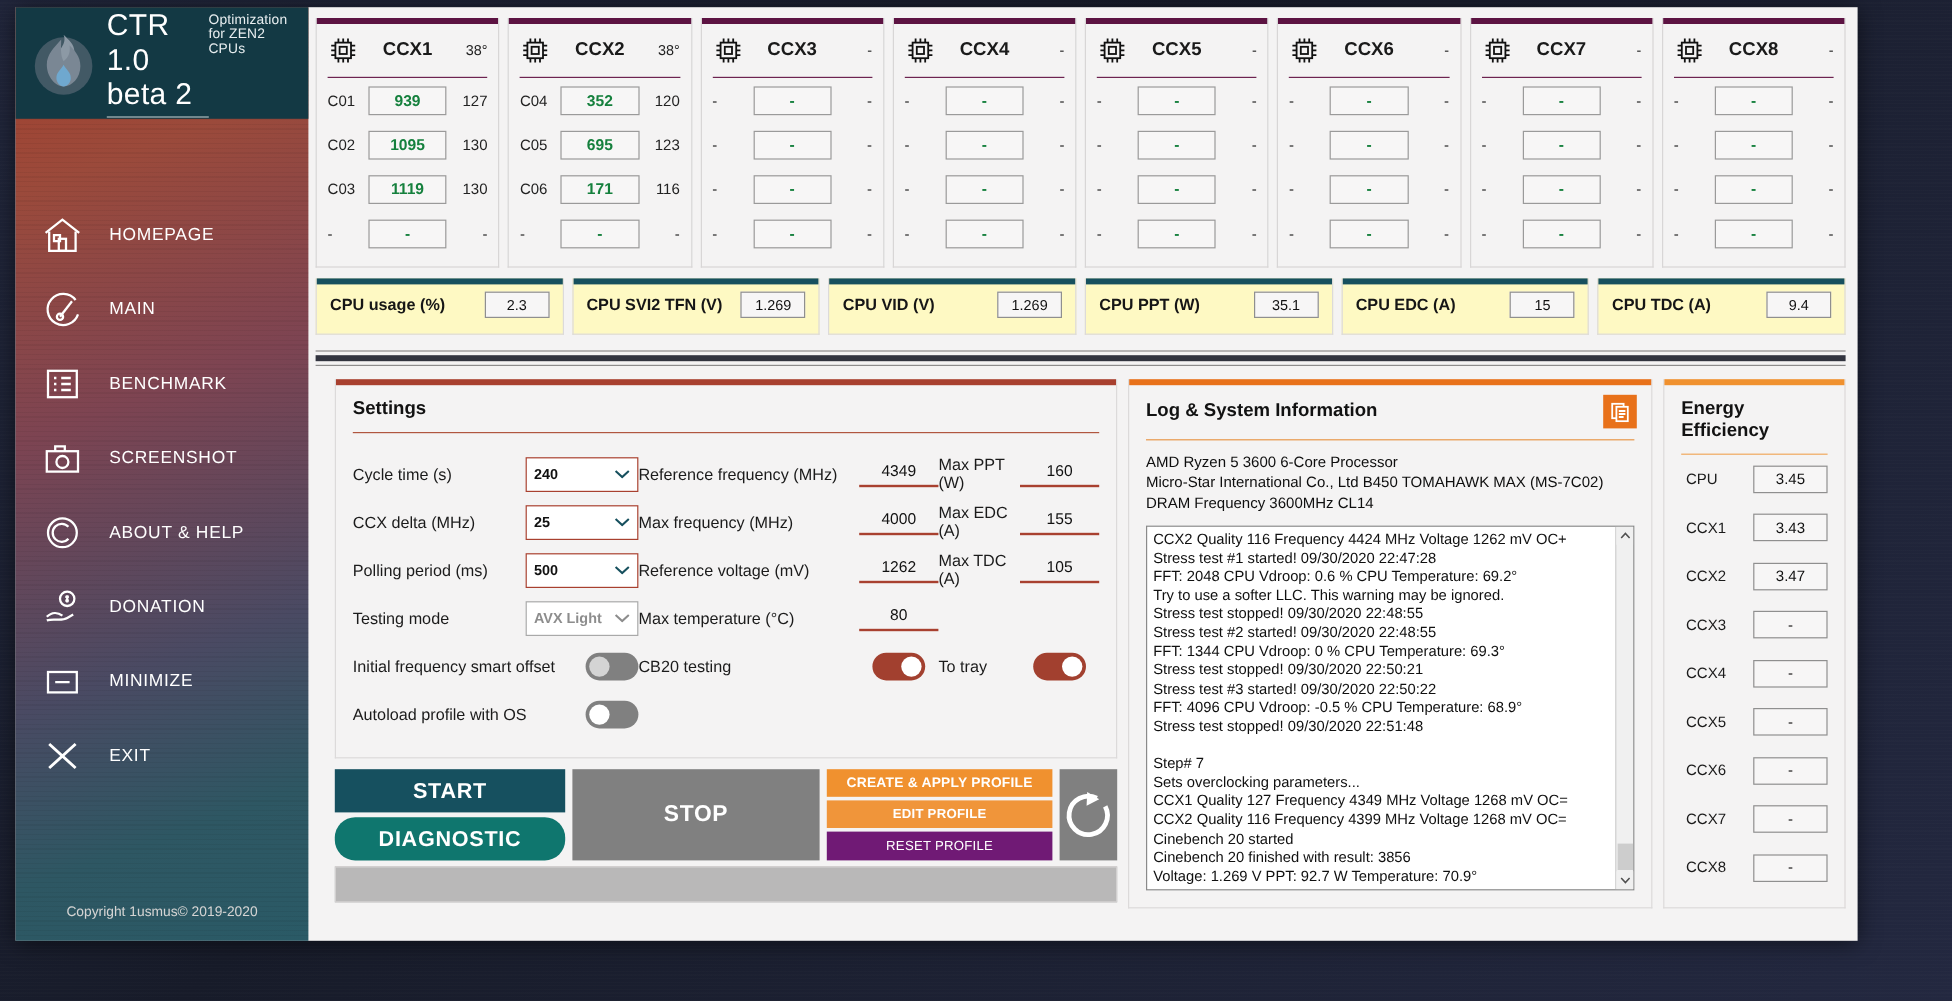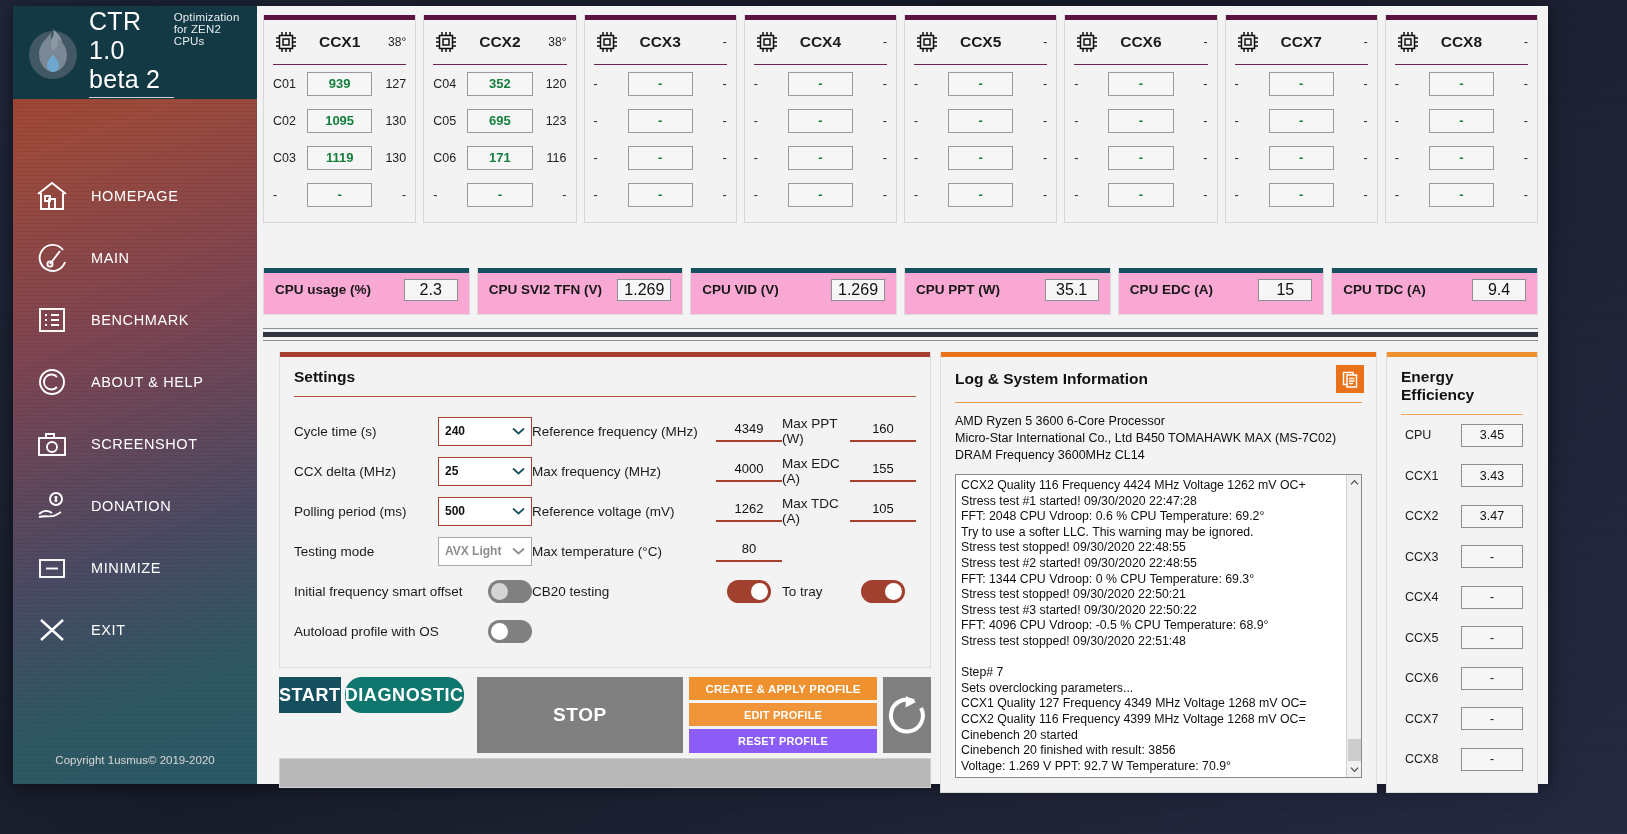--- a/index.html
+++ b/index.html
@@ -88,9 +88,8 @@
   
   #metric-row { display: flex; gap: 7px; padding: 9px 6px 0 2px; }
   .metric-card {
-    flex: 1 1 0; background: #f9a8d4; border: 1px solid #dcdada; border-top: none;
+    flex: 1 1 0; background: #fef9c3; border: 1px solid #dcdada; border-top: none;
     padding: 0 11px 8px 11px;
-    margin-top: 36px;
   }
   .metric-topbar { height: 5px; background: #17505e; margin: 0 -11px 0 -11px; }
   .metric-body { display: flex; align-items: center; height: 33px; gap: 8px; }

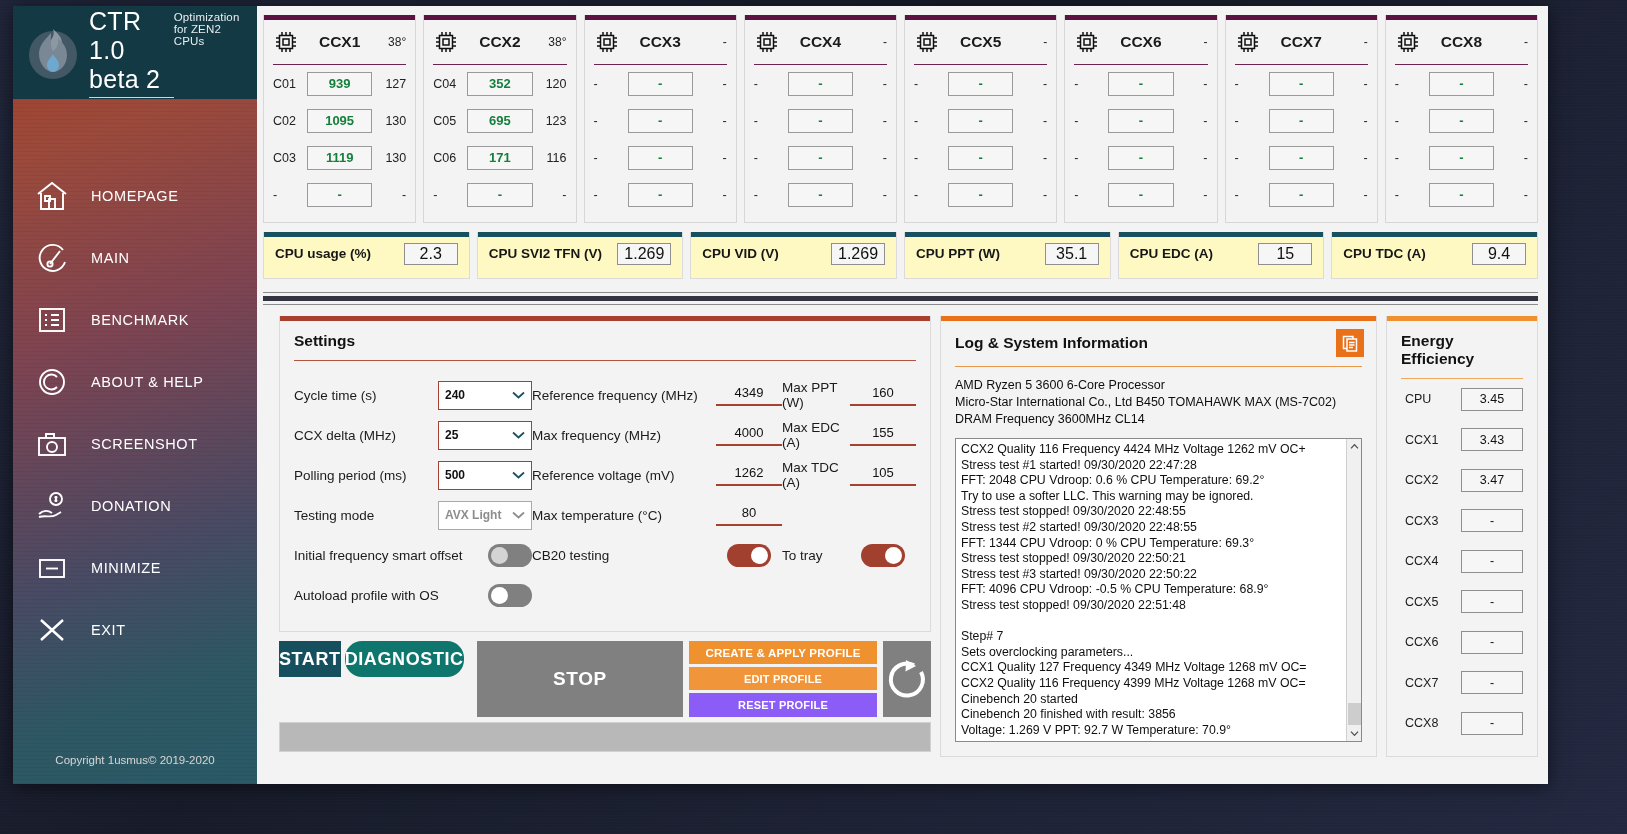--- a/index.html
+++ b/index.html
@@ -97,7 +97,7 @@
   .metric-box {
     min-width: 54px; height: 22px; background: #f7f6f6; border: 1.6px solid #8f8f8f;
     display: flex; align-items: center; justify-content: center;
-    font-size: 16px; color: #111;
+    font-size: 12px; color: #111;
   }
 
   

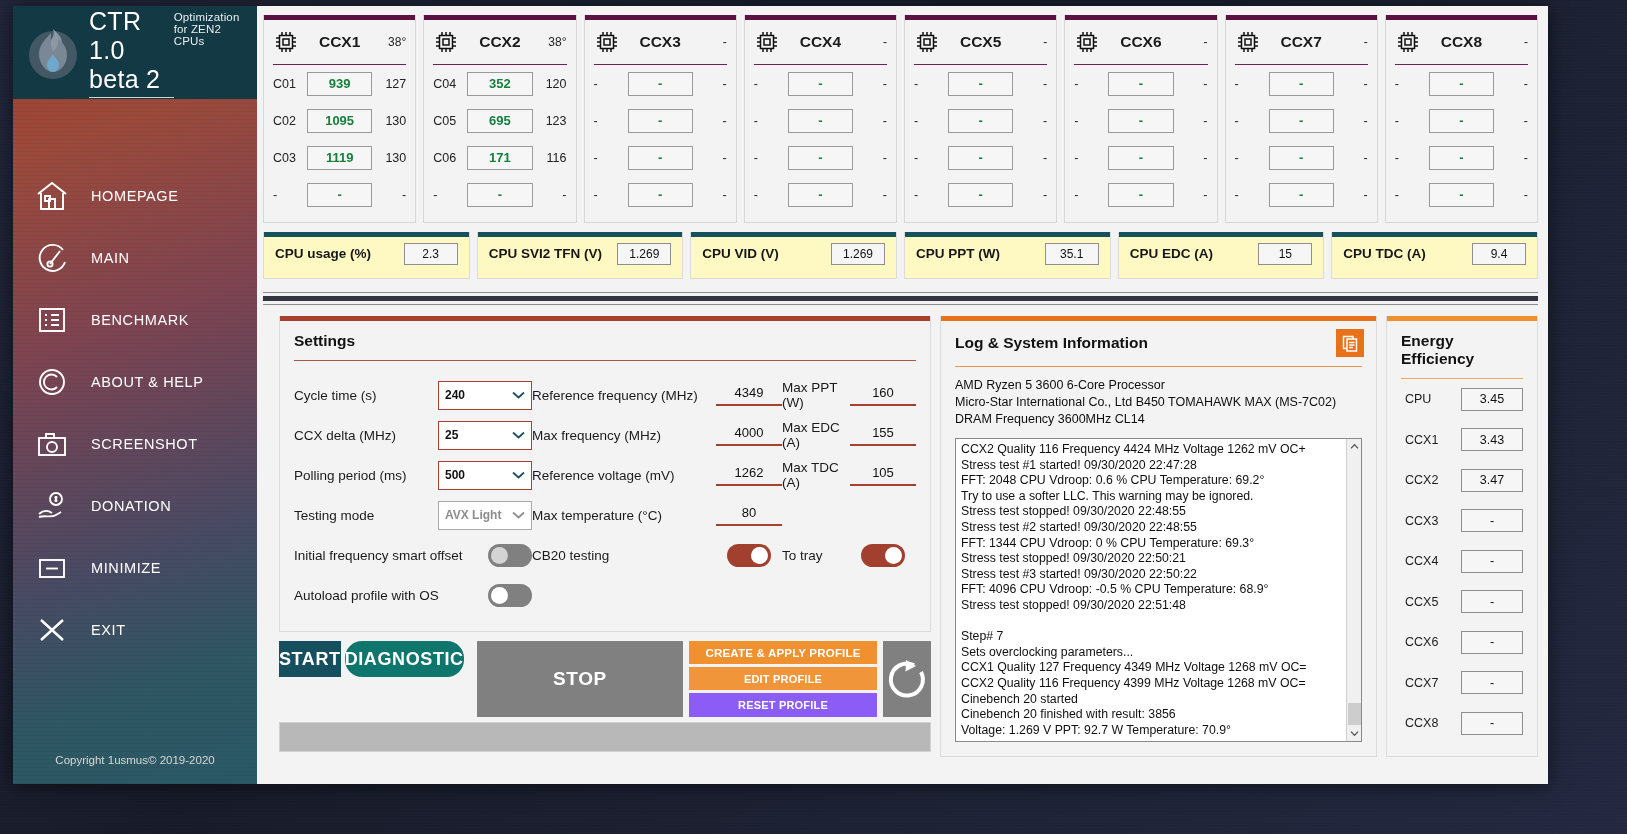--- a/index.html
+++ b/index.html
@@ -255,21 +255,21 @@
       <div class="nav-item">
         <span class="nav-ico">
           <svg width="34" height="32" viewBox="0 0 34 32" fill="none" stroke="#fff" stroke-width="1.9">
-            <circle cx="17" cy="16" r="12"></circle>
-                <path d="M22 11 A7.5 7.5 0 1 0 22 21"></path>
-          </svg>
-        </span>
-        <span class="nav-label">ABOUT &amp; HELP</span>
-      </div>
-      <div class="nav-item">
-        <span class="nav-ico">
-          <svg width="34" height="32" viewBox="0 0 34 32" fill="none" stroke="#fff" stroke-width="1.9">
             <rect x="4" y="10" width="26" height="17"></rect>
                 <path d="M11 10 V6 h8 v4"></path>
                 <circle cx="17" cy="19" r="5"></circle>
           </svg>
         </span>
         <span class="nav-label">SCREENSHOT</span>
+      </div>
+      <div class="nav-item">
+        <span class="nav-ico">
+          <svg width="34" height="32" viewBox="0 0 34 32" fill="none" stroke="#fff" stroke-width="1.9">
+            <circle cx="17" cy="16" r="12"></circle>
+                <path d="M22 11 A7.5 7.5 0 1 0 22 21"></path>
+          </svg>
+        </span>
+        <span class="nav-label">ABOUT &amp; HELP</span>
       </div>
       <div class="nav-item">
         <span class="nav-ico">

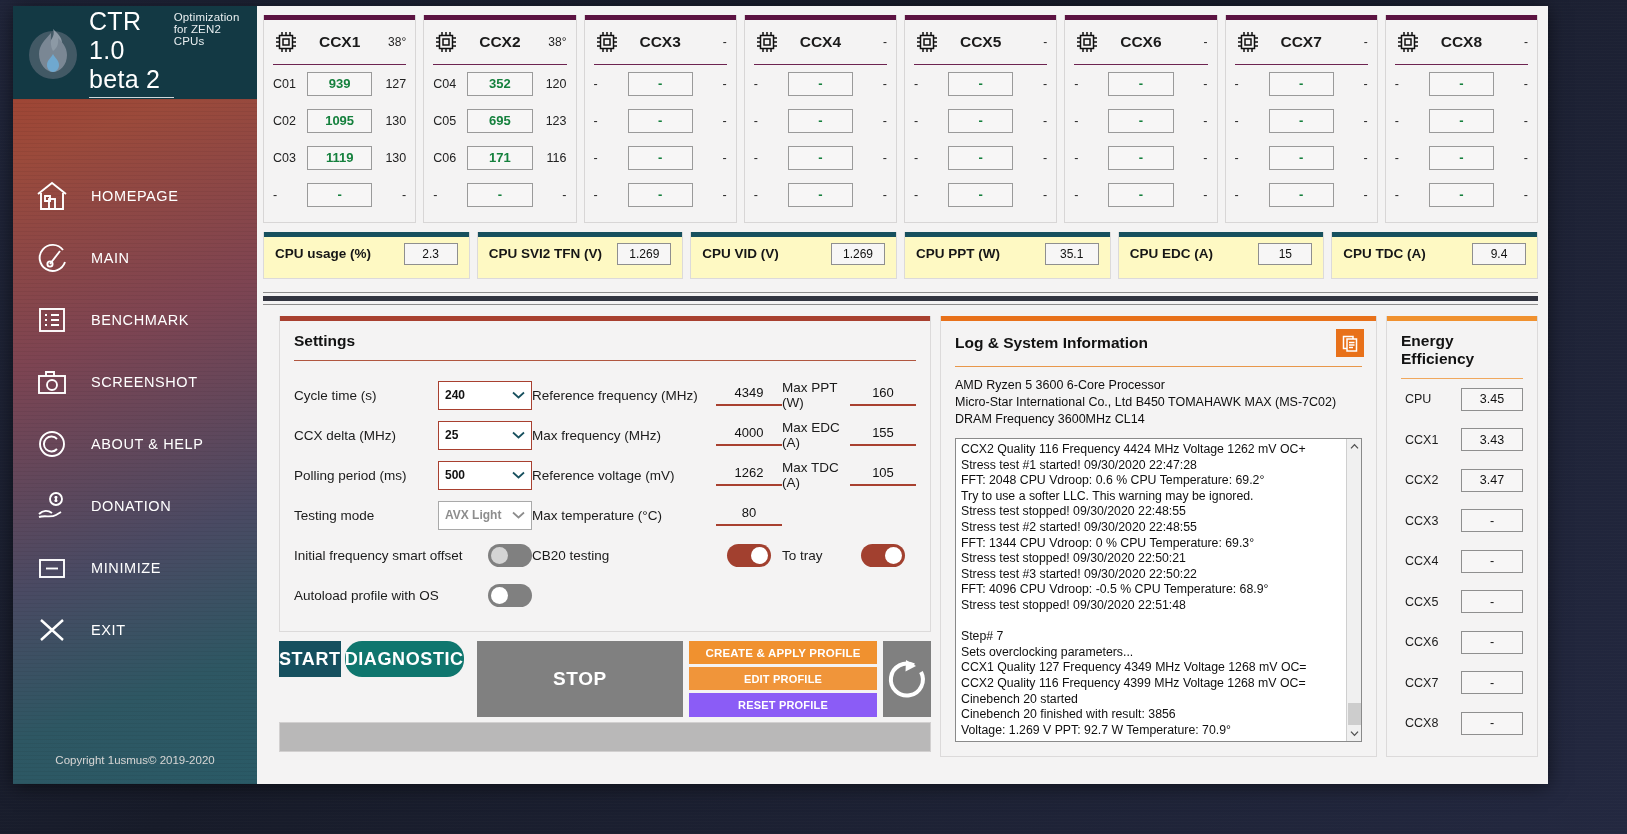--- a/index.html
+++ b/index.html
@@ -155,7 +155,7 @@
 
   
   #btn-row { display: flex; gap: 6px; margin-top: 9px; }
-  .btn-stack { flex: 0 0 192px; display: flex; flex-direction: row; gap: 4px; }
+  .btn-stack { flex: 0 0 192px; display: flex; flex-direction: column; gap: 4px; }
   .btn {
     display: flex; align-items: center; justify-content: center;
     color: #fff; cursor: pointer; user-select: none;

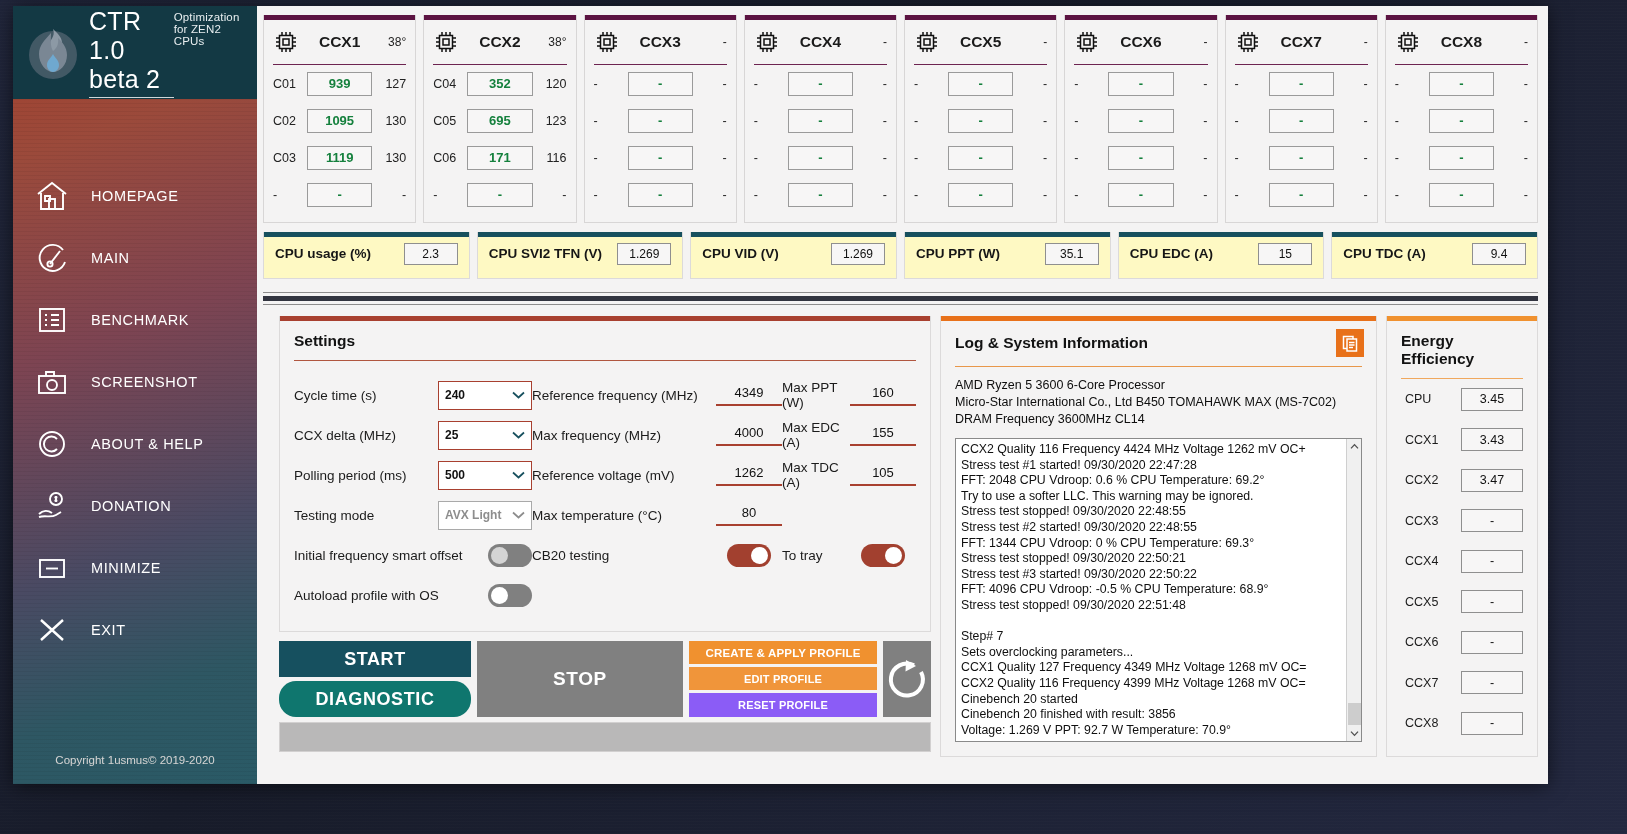--- a/index.html
+++ b/index.html
@@ -166,7 +166,7 @@
   .prof-stack { flex: 0 0 188px; display: flex; flex-direction: column; gap: 3px; }
   .btn-prof1 { height: 23px; background: #f0912f; font-size: 11.5px; font-weight: bold; letter-spacing: .2px; }
   .btn-prof2 { height: 23px; background: #f0953a; font-size: 11px; font-weight: bold; letter-spacing: .2px; }
-  .btn-prof3 { height: 24px; background: #8b5cf6; font-size: 11px; font-weight: bold; letter-spacing: .2px; }
+  .btn-prof3 { height: 24px; background: #701a75; font-size: 11px; font-weight: normal; letter-spacing: .2px; }
   .btn-refresh { flex: 1; height: 76px; background: #808080; display: flex; align-items: center; justify-content: center; cursor: pointer; }
   #status-bar { height: 30px; background: #b9b8b8; border: 1px solid #d2d0d0; margin-top: 5px; }
 

